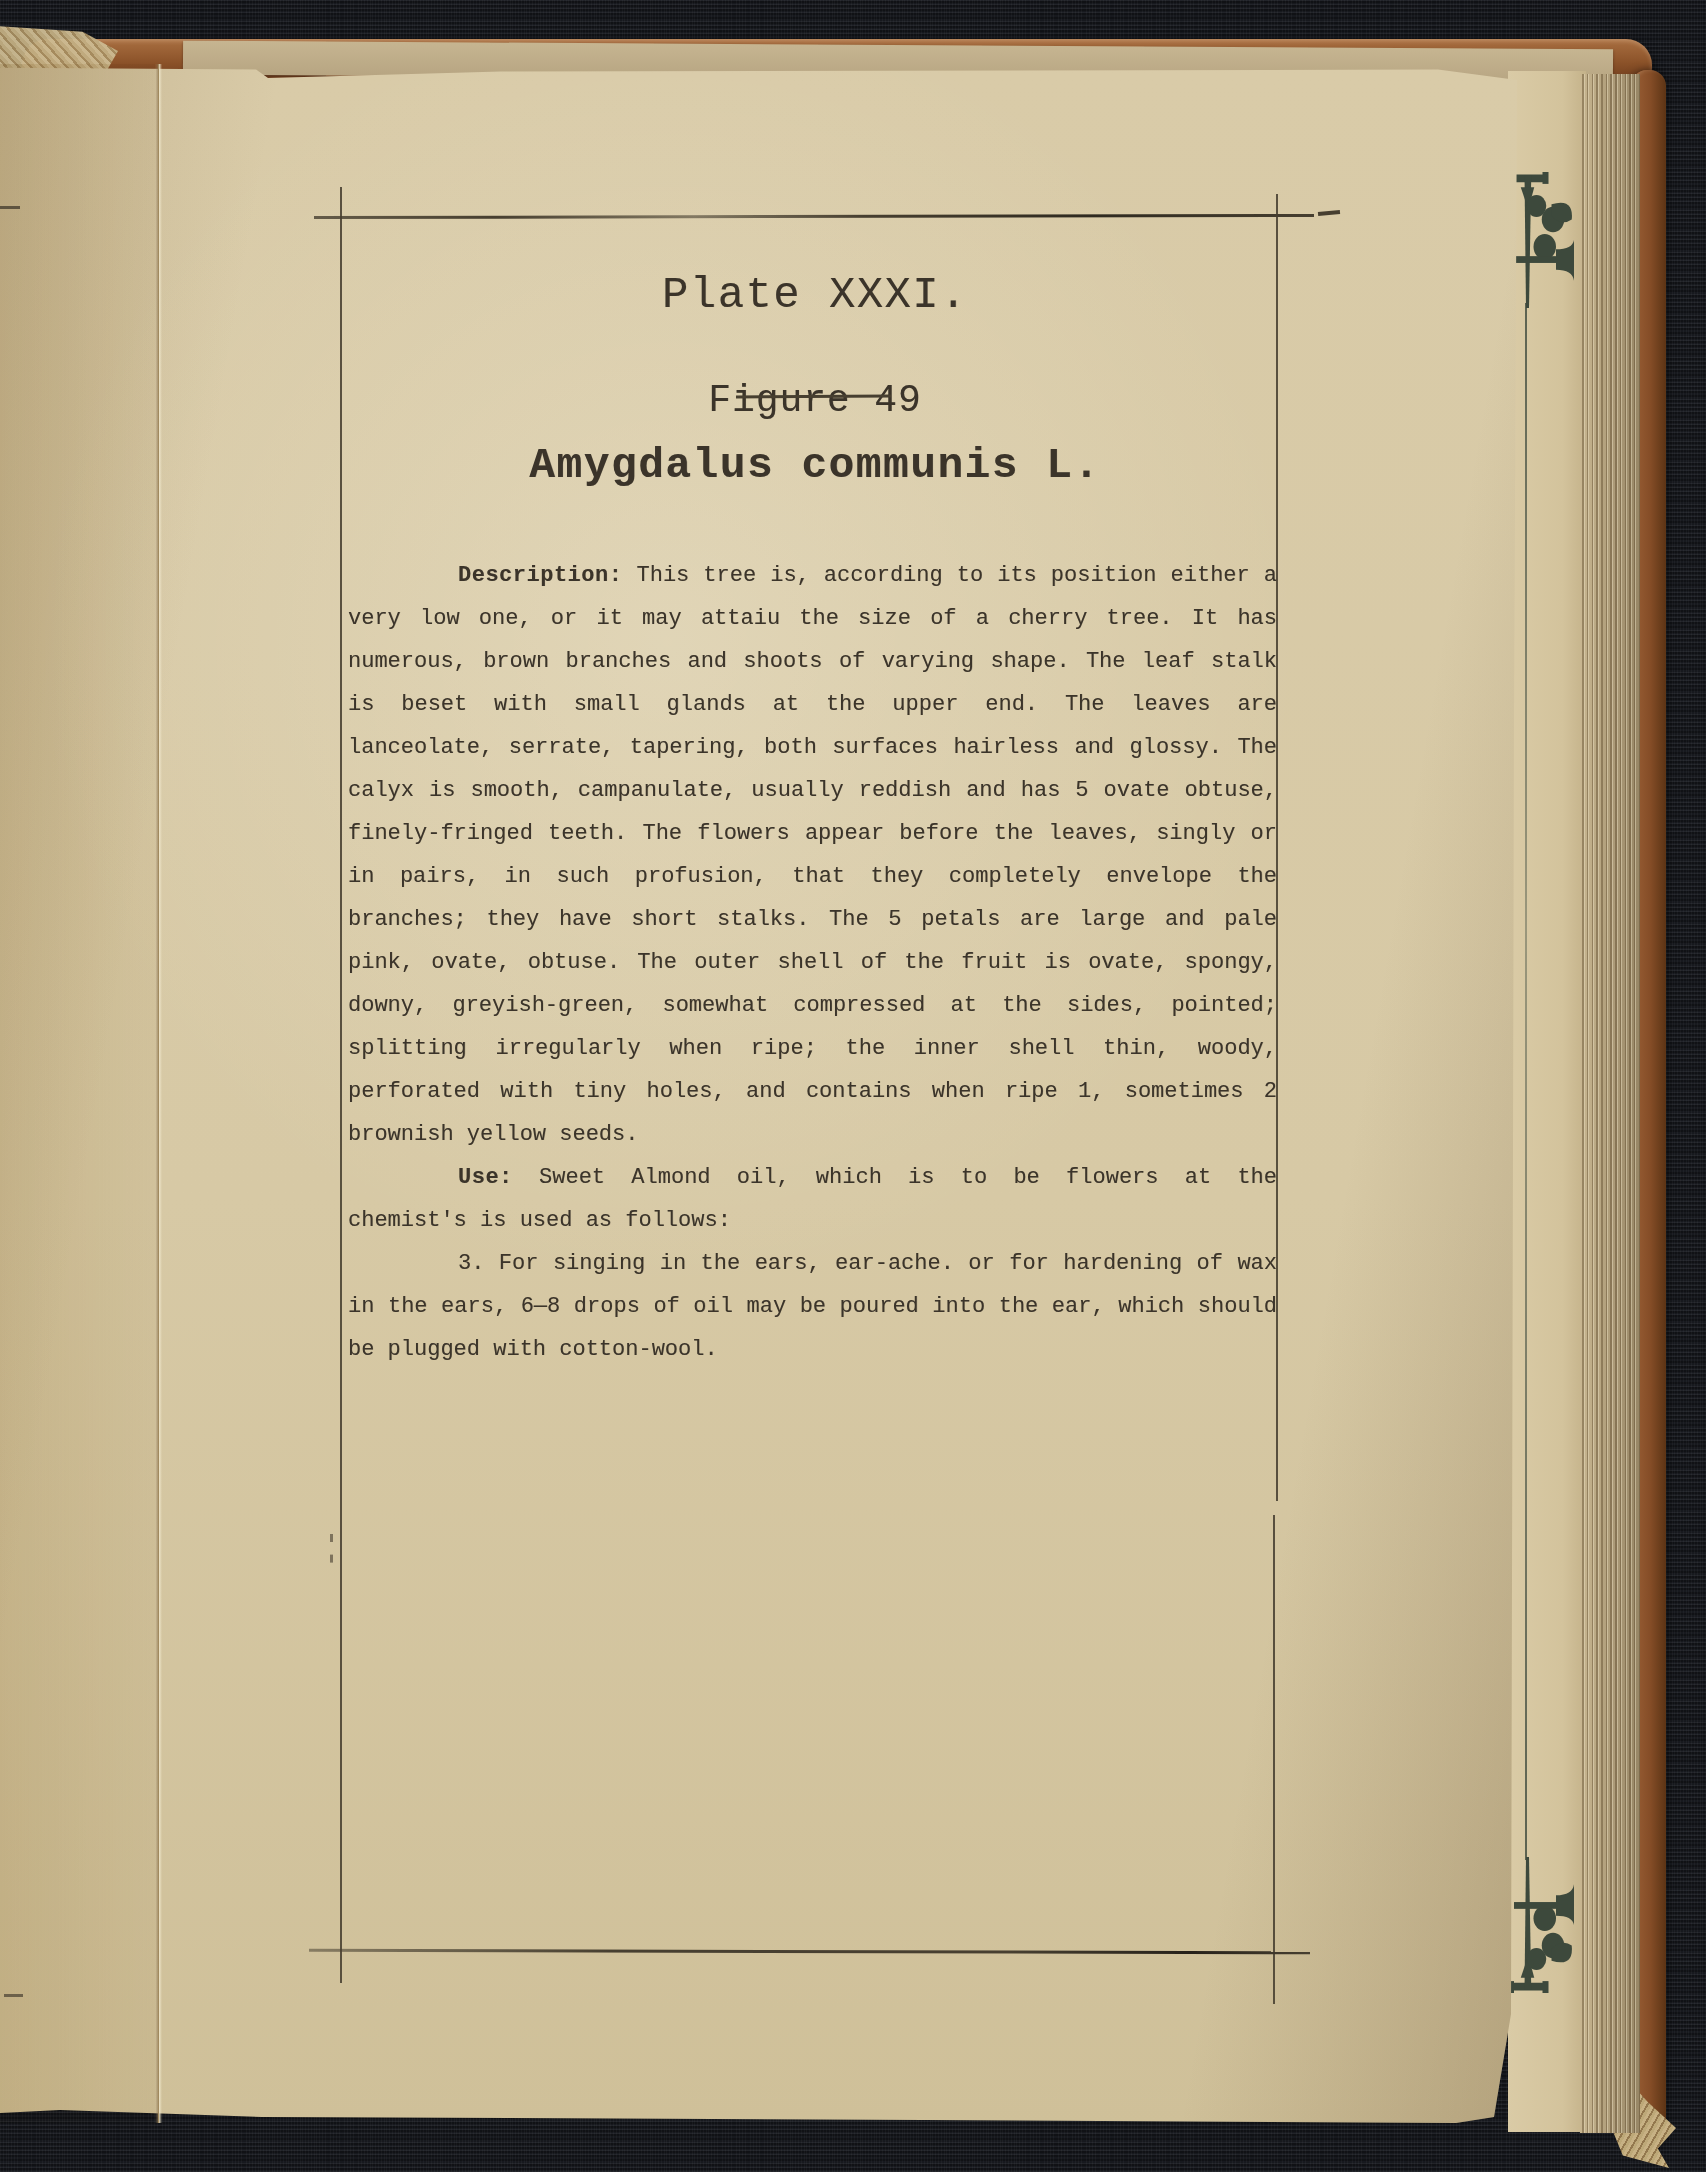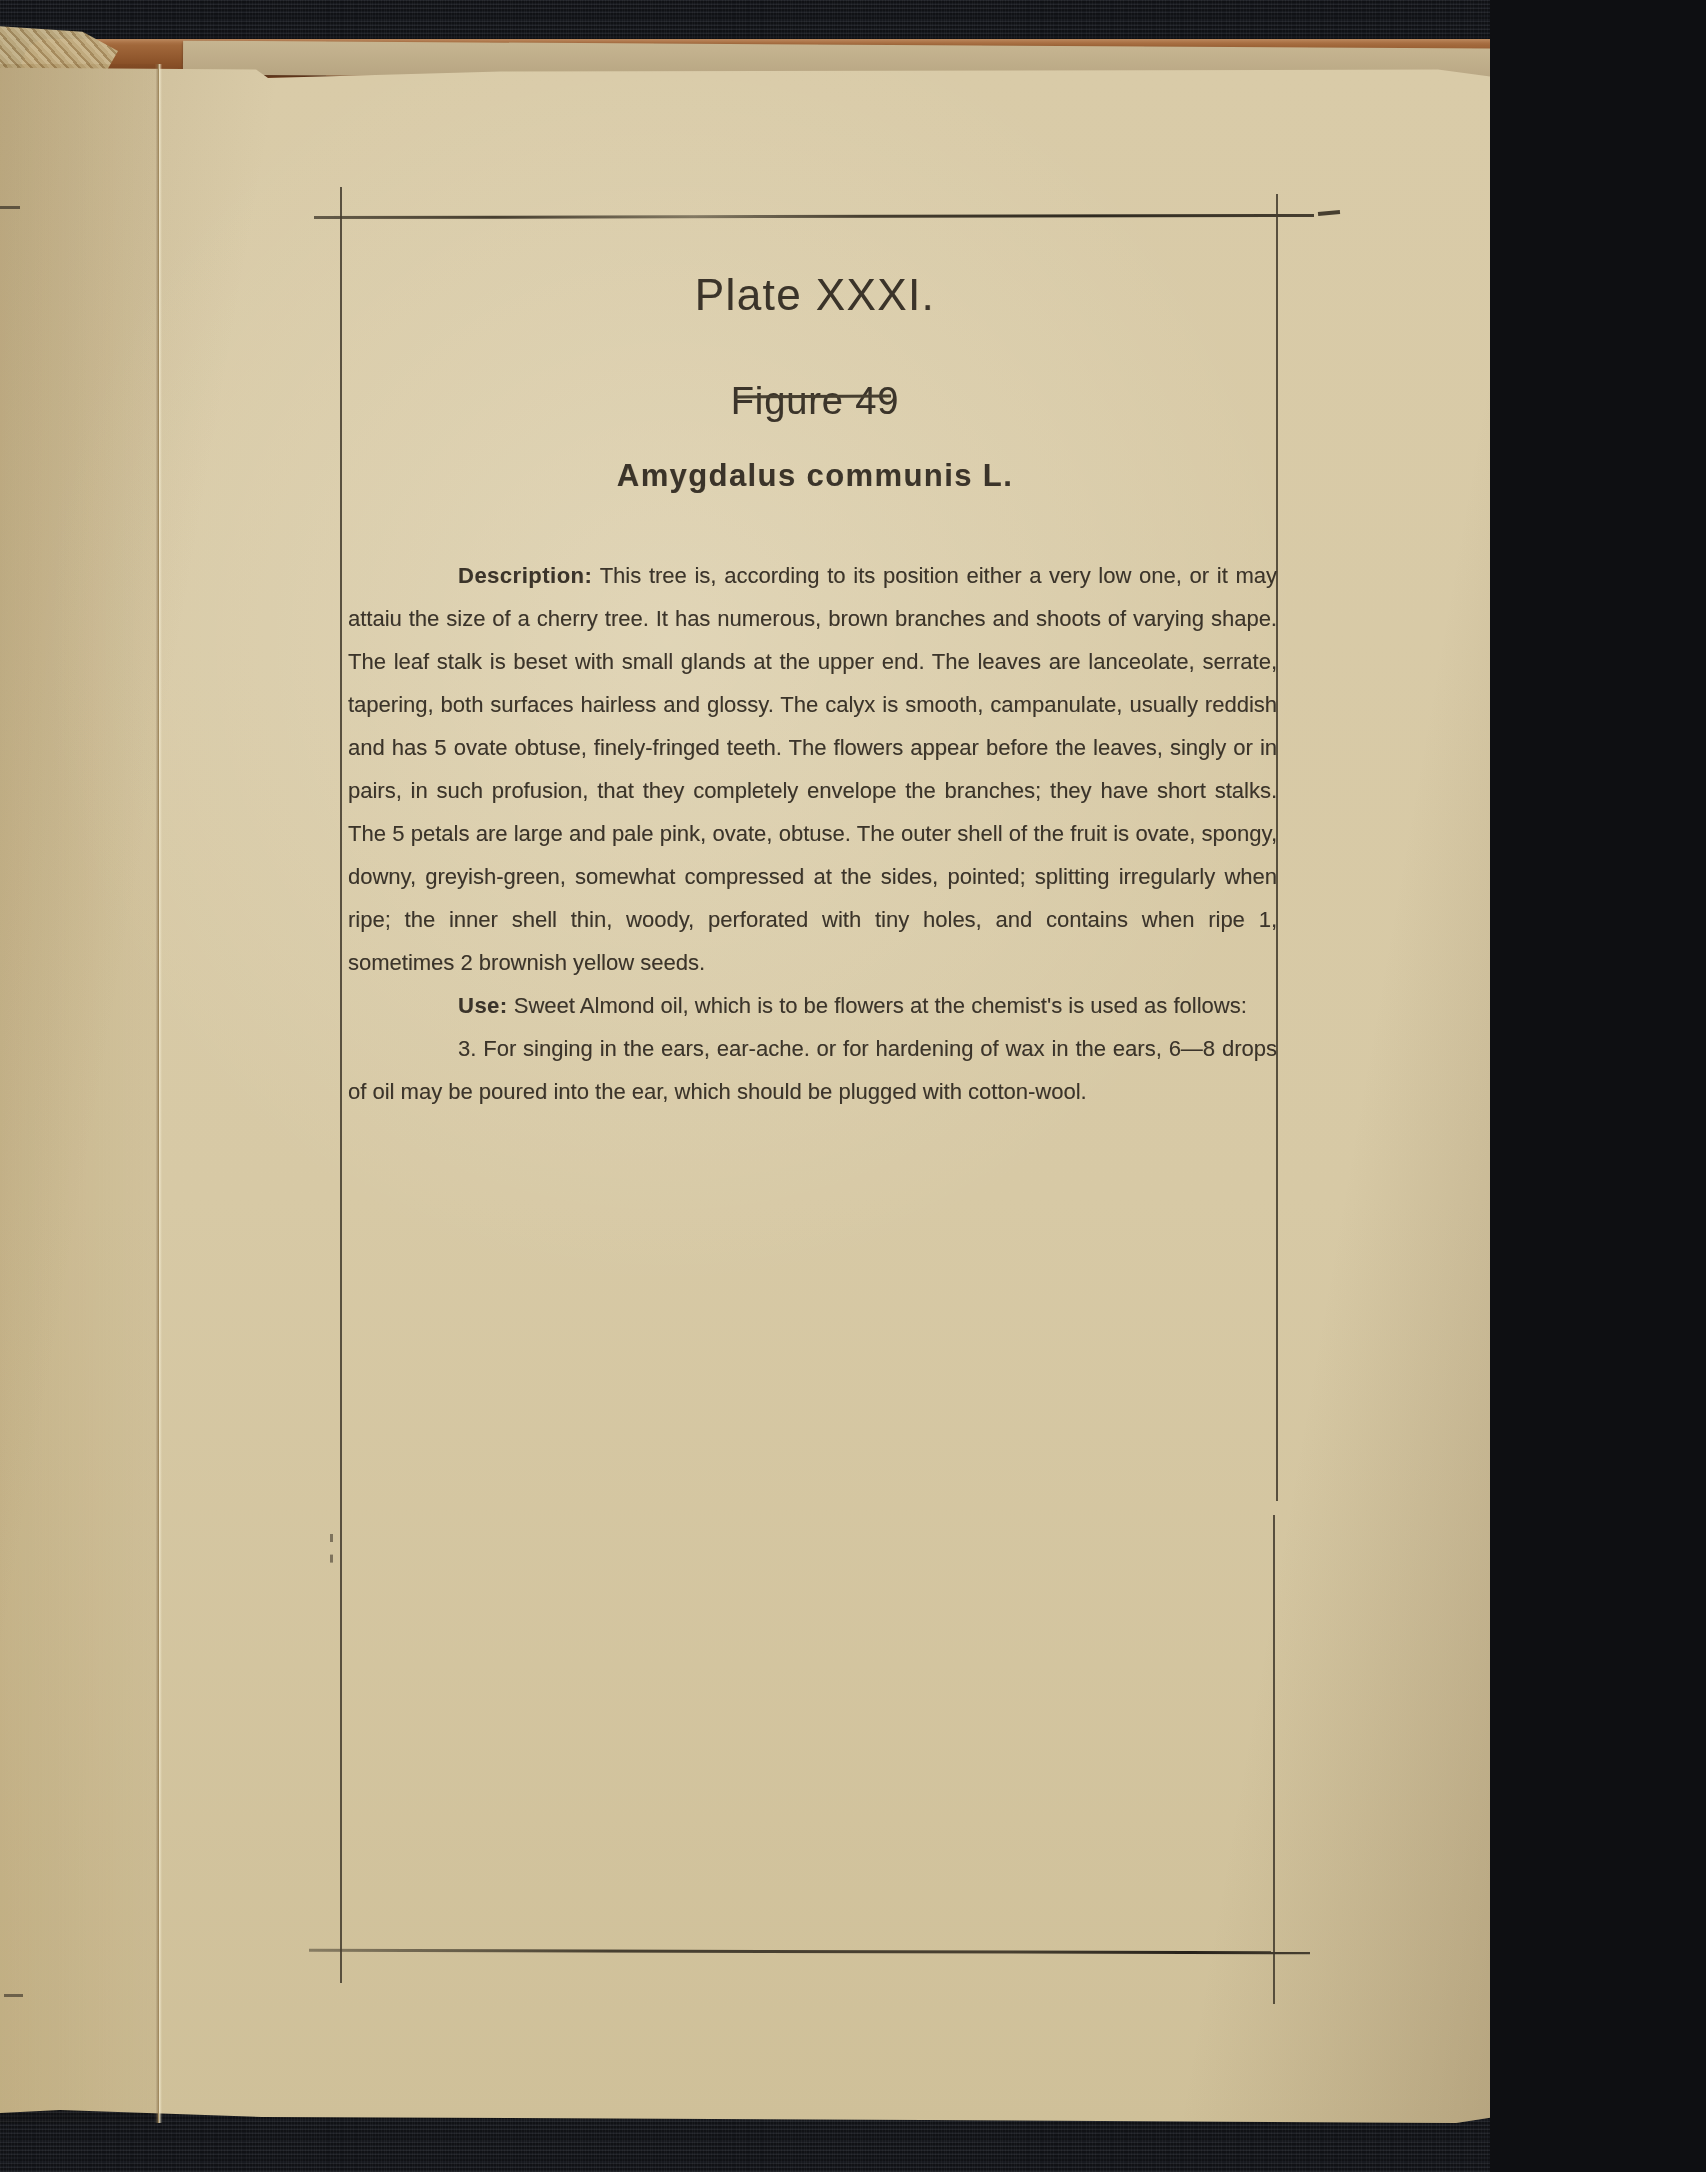--- a/index.html
+++ b/index.html
@@ -4,8 +4,8 @@
 <style>
   html,body{margin:0;padding:0;background:#0e0f12;}
   #shot{
-    position:relative;width:1490px;height:2172px;overflow:hidden;
-    font-family:Liberation Sans, sans-serif;
+    position:relative;width:1706px;height:2172px;overflow:hidden;
+    font-family:Liberation Mono, monospace;
     background-color:#17191e;
     background-image:
       repeating-linear-gradient(0deg, rgba(205,210,222,0.06) 0 0.9px, transparent 0.9px 4.2px),

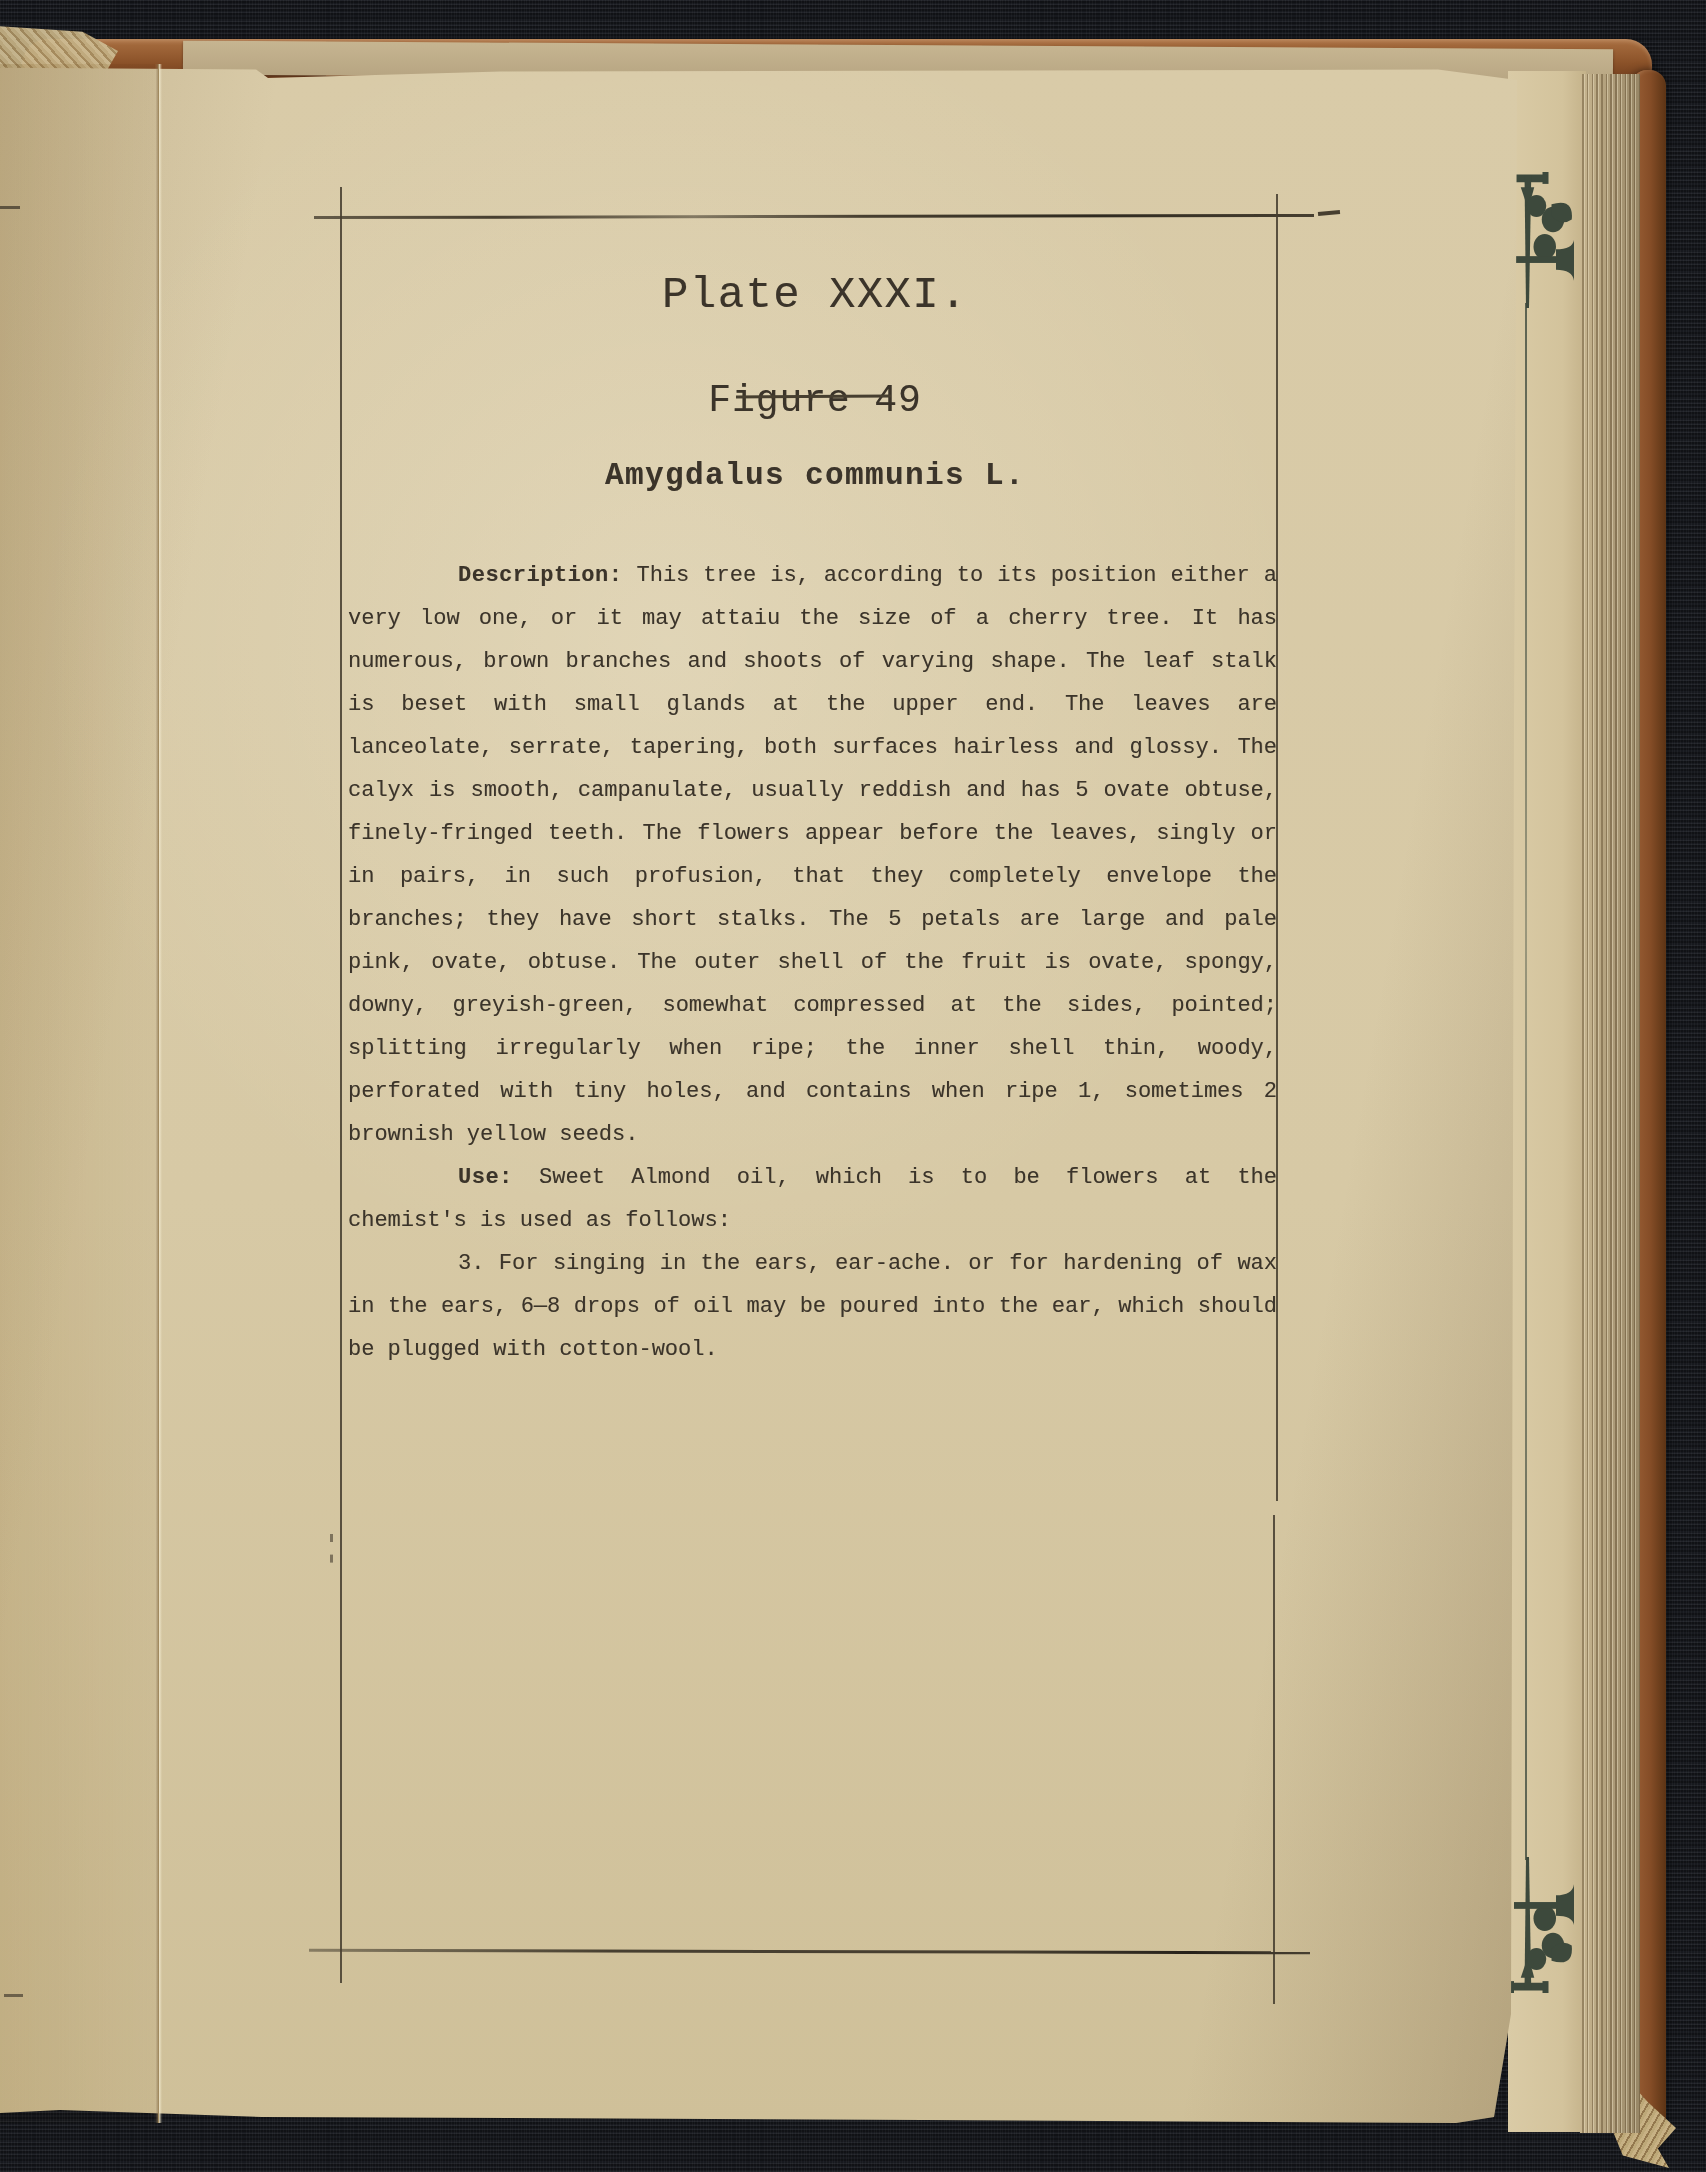--- a/index.html
+++ b/index.html
@@ -101,7 +101,7 @@
   .plate-title{top:273px;font-size:44px;letter-spacing:1.4px;}
   .figure-caption{top:346px;font-size:38px;letter-spacing:0.9px;margin-top:36px;}
   .title-divider{left:736px;top:395px;width:155px;height:2.8px;background:#473f30;transform:rotate(-.4deg);}
-  .species-title{top:460px;font-size:31px;font-weight:bold;letter-spacing:1.4px;}
+  .species-title{top:444px;font-size:43px;font-weight:bold;letter-spacing:1.4px;}
   .common-name{top:520px;font-size:33px;font-weight:bold;letter-spacing:0.9px;}
   .body-text{left:348px;top:554px;width:929px;font-size:22px;line-height:43px;text-align:justify;}
   .body-text p{margin:0;text-indent:110px;}

